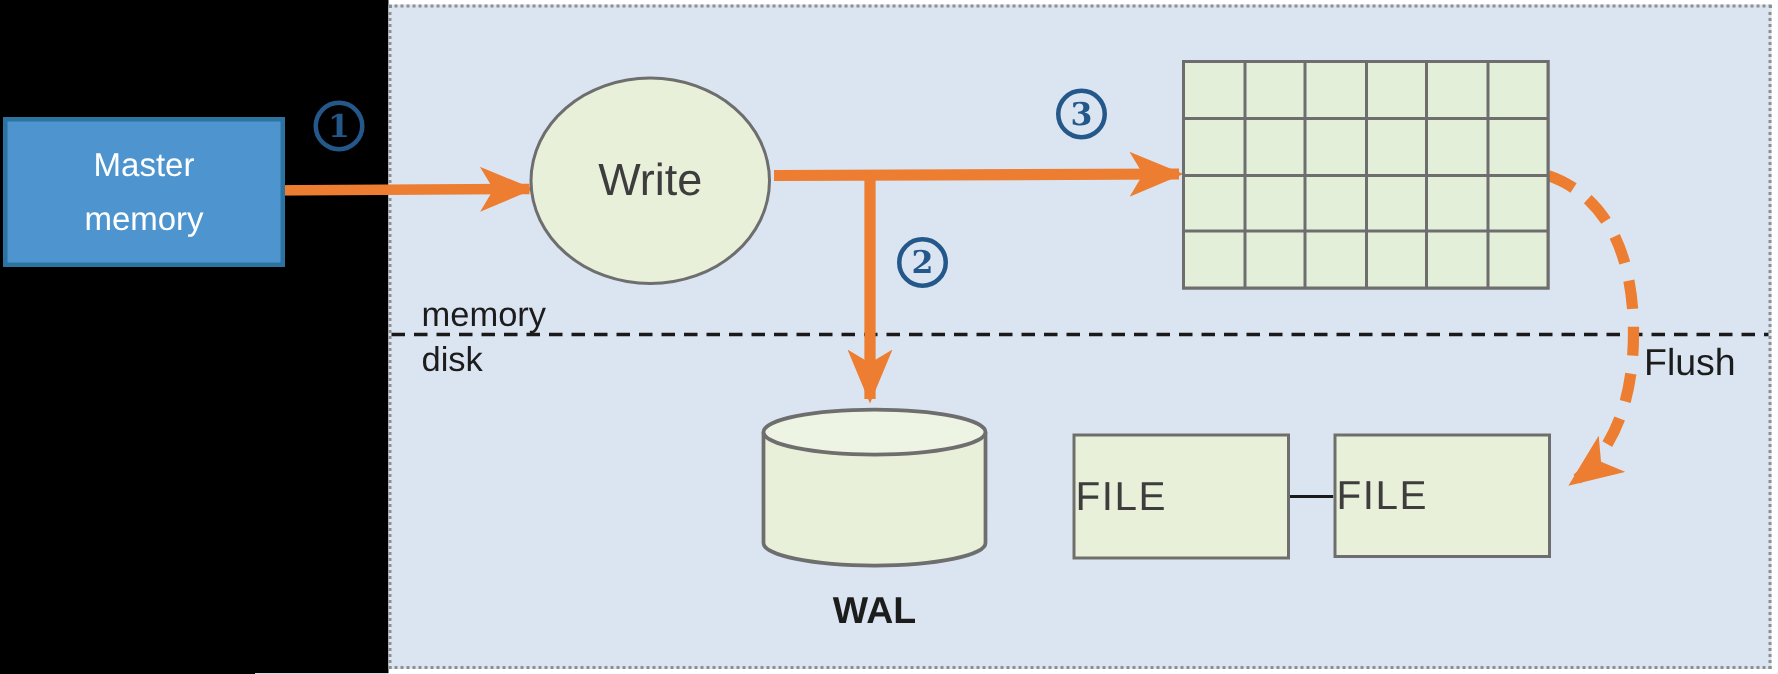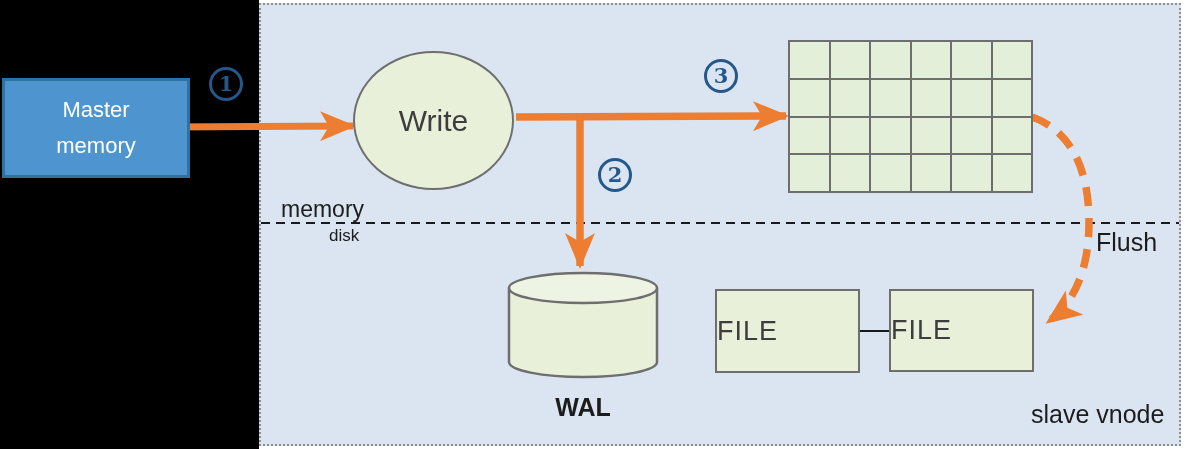--- a/index.html
+++ b/index.html
@@ -83,7 +83,7 @@
 
   .diagram-label{color:#1c1c1c;white-space:nowrap;}
   #label-memory{left:281px;top:196px;font-size:23px;}
-  #label-disk{left:281px;top:226px;font-size:17px;margin-left:48px;}
+  #label-disk{left:281px;top:226px;font-size:23px;}
   #label-wal{left:543px;top:393px;width:80px;text-align:center;font-size:25px;font-weight:bold;}
   #label-flush{left:1096px;top:228px;font-size:25px;}
   #label-slave-vnode{left:1031px;top:400px;font-size:25px;}

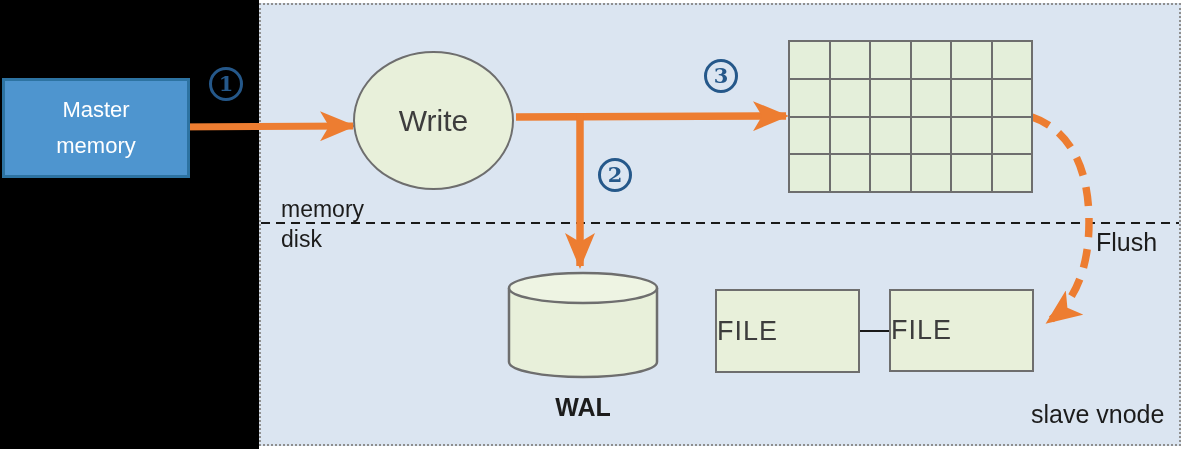--- a/index.html
+++ b/index.html
@@ -183,7 +183,6 @@
   <div id="label-disk" class="abs diagram-label">disk</div>
   <div id="label-wal" class="abs diagram-label">WAL</div>
   <div id="label-flush" class="abs diagram-label">Flush</div>
-  <div id="label-slave-vnode" class="abs diagram-label">slave vnode</div>
 
 </div>
 

